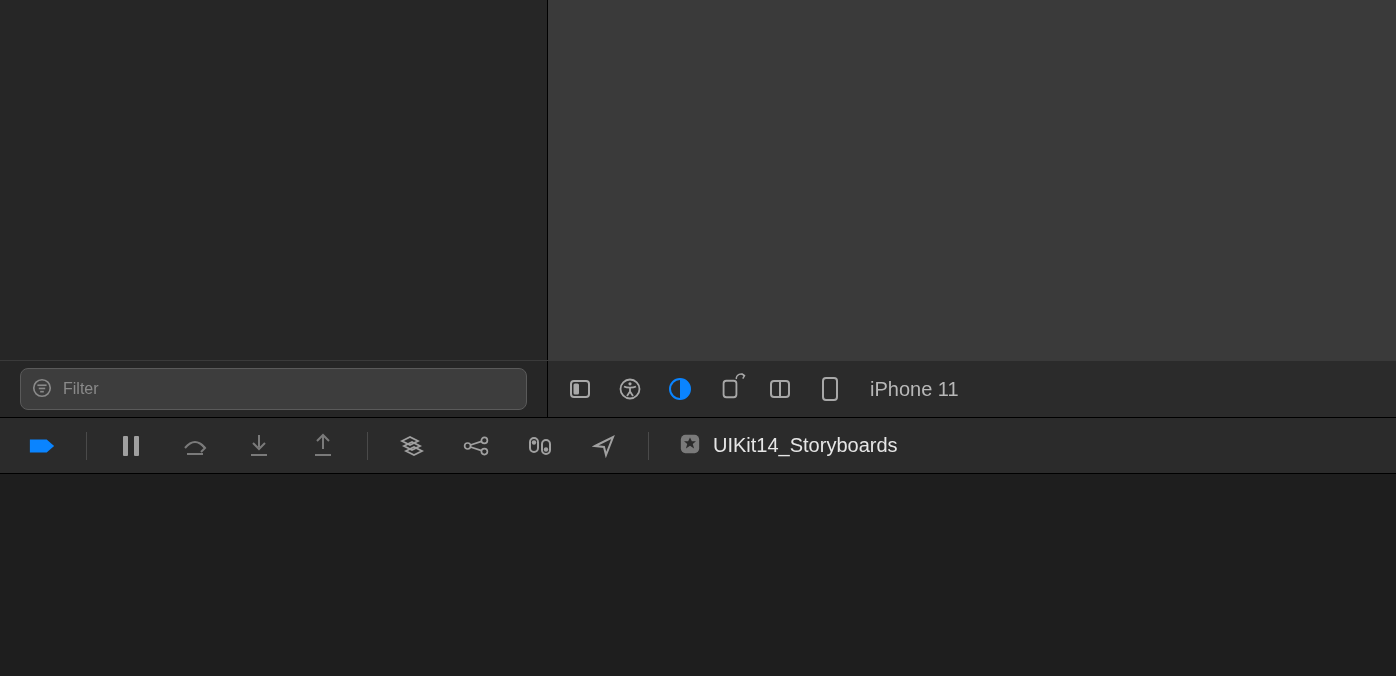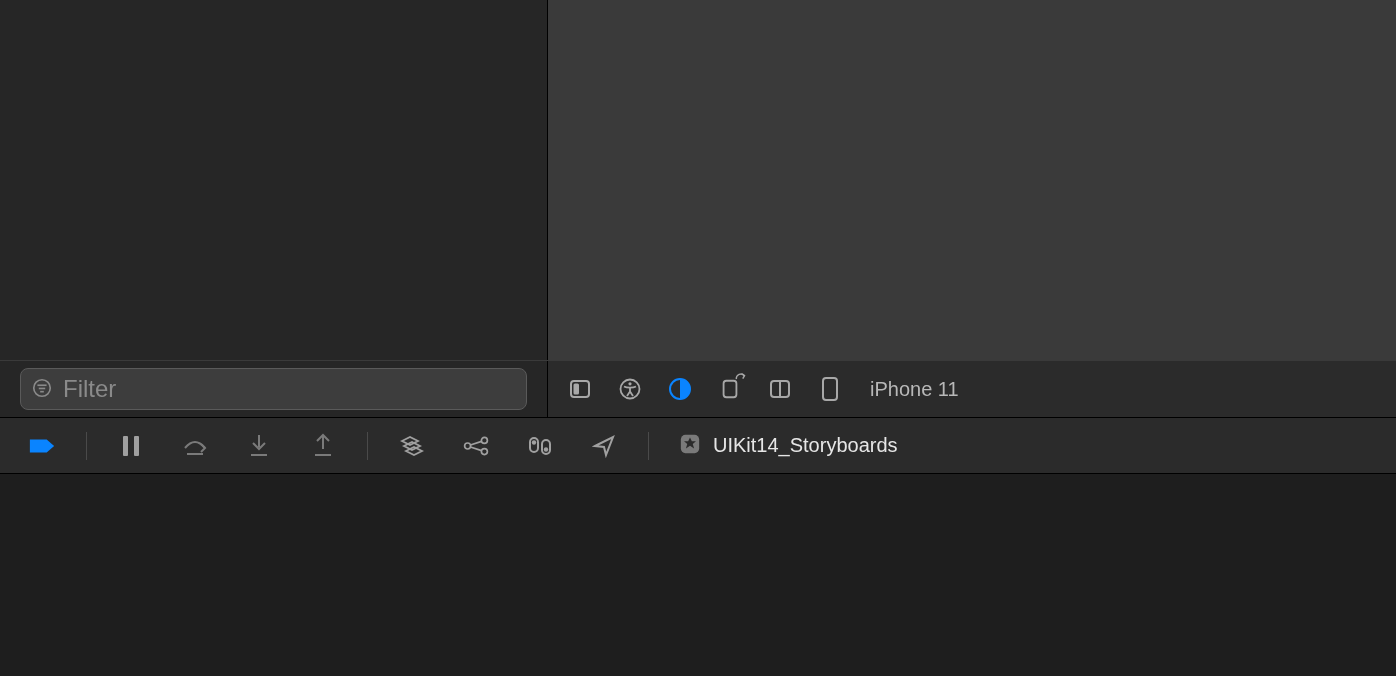--- a/index.html
+++ b/index.html
@@ -77,7 +77,7 @@
       outline: none;
       background: transparent;
       color: #cfcfcf;
-      font-size: 24px;
+      font-size: 16px;
     }
     .filter-input::placeholder {
       color: #8a8a8a;

